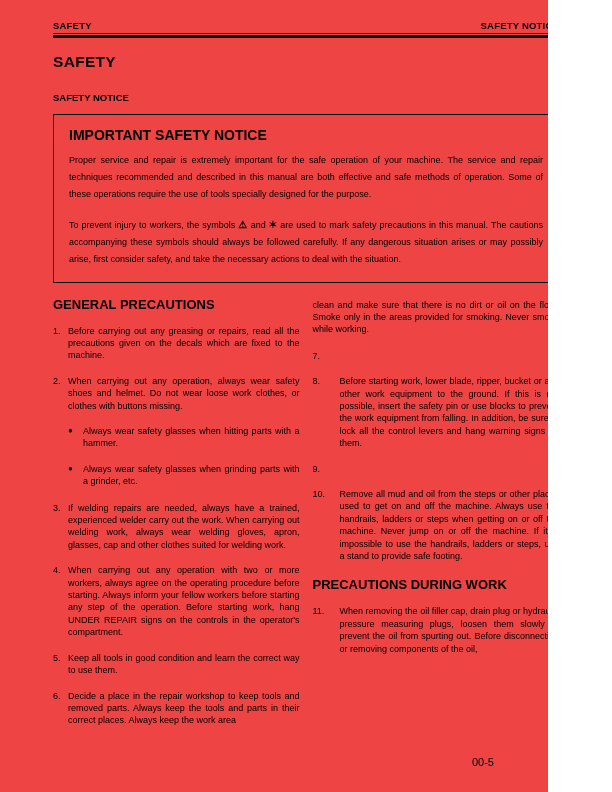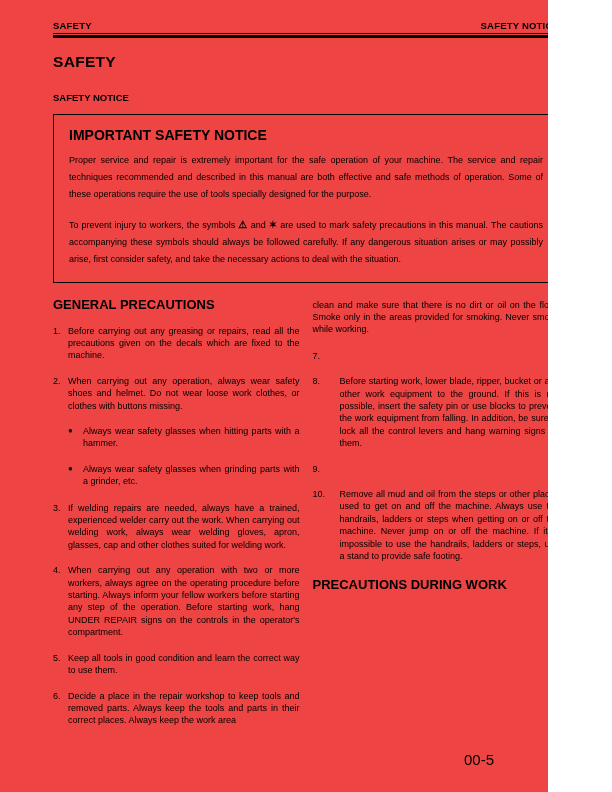--- a/index.html
+++ b/index.html
@@ -144,6 +144,10 @@
 
         <div class="col-heading mt17">PRECAUTIONS DURING WORK</div>
 
+        <div class="num-item wide mt14">
+          <span class="num">11.</span>
+          <span class="txt">When removing the oil filler cap, drain plug or hydraulic pressure measuring plugs, loosen them slowly to prevent the oil from spurting out. Before disconnecting or removing components of the oil,</span>
+        </div>
       </div>
 
     </div>

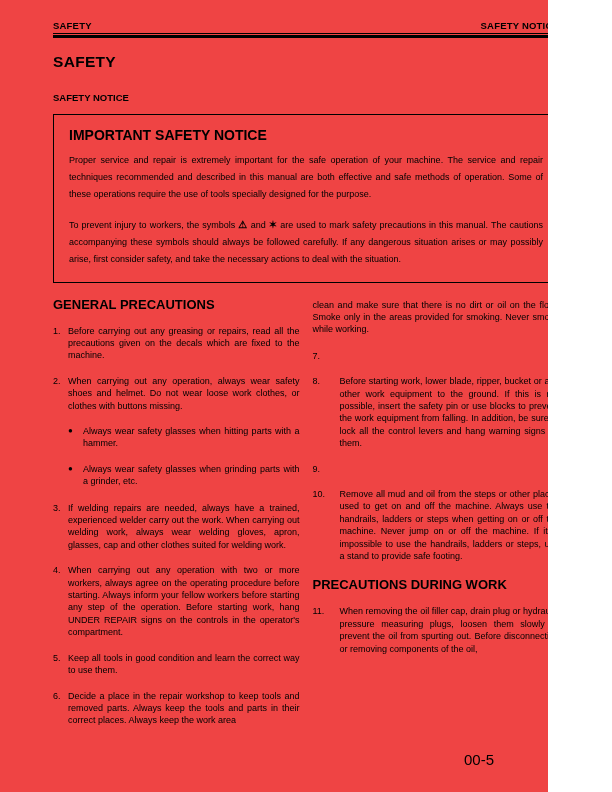--- a/index.html
+++ b/index.html
@@ -44,7 +44,7 @@
   .bullet-item .dot { flex:none; width:15px; font-size:8px; line-height:12.4px; }
   .bullet-item .txt { flex:1; text-align:justify; }
 
-  .page-number { position:absolute; right:54px; bottom:24px; font-size:15px; }
+  .page-number { position:absolute; right:54px; bottom:24px; font-size:11px; }
 </style>
 </head>
 <body>

